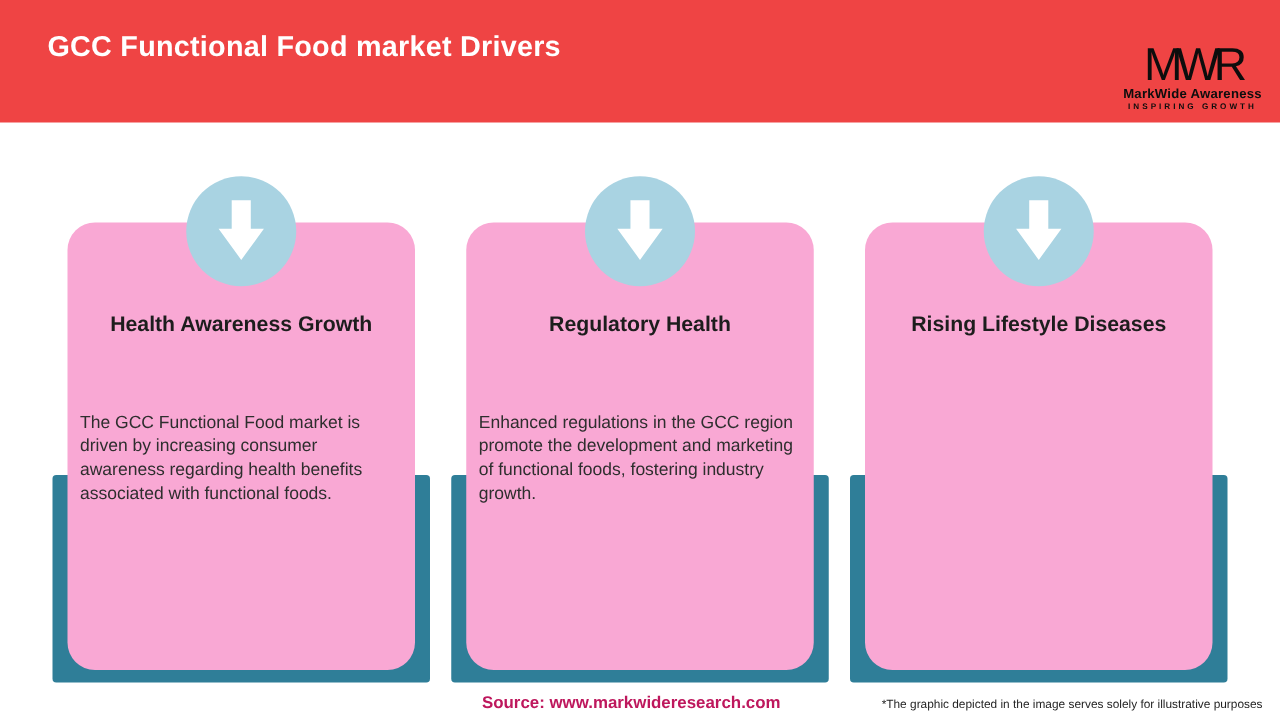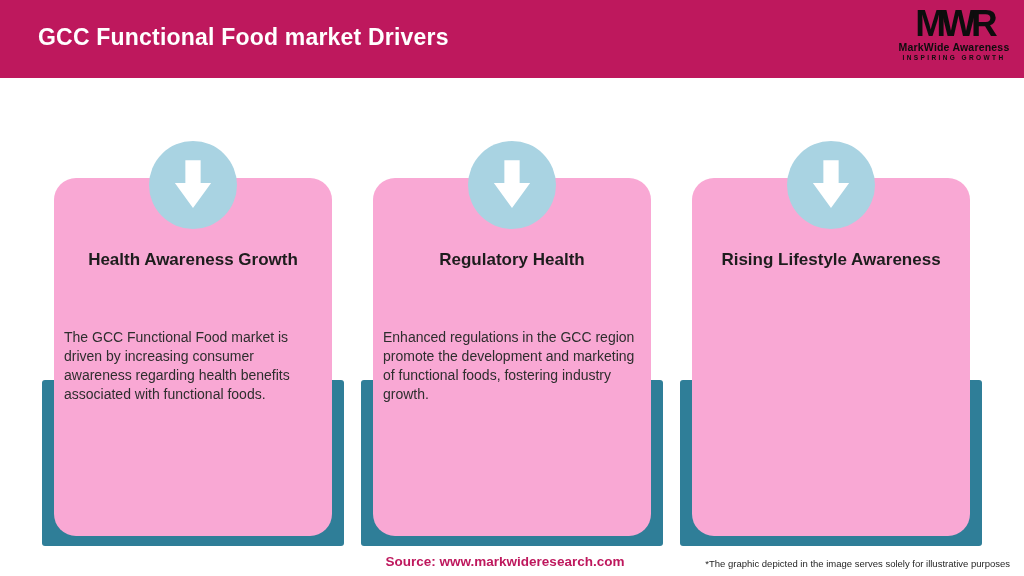--- a/index.html
+++ b/index.html
@@ -11,7 +11,7 @@
   #stage { position:absolute; left:0; top:0; width:1024px; height:576px; }
 
   
-  .topbar { position:absolute; left:0; top:0; width:1024px; height:78px; background:#be185d; }
+  .topbar { position:absolute; left:0; top:0; width:1024px; height:98px; background:#ef4444; }
   .topbar h1 {
     position:absolute; left:38px; top:24px; margin:0;
     font-size:23px; font-weight:700; color:#ffffff; letter-spacing:0.2px;

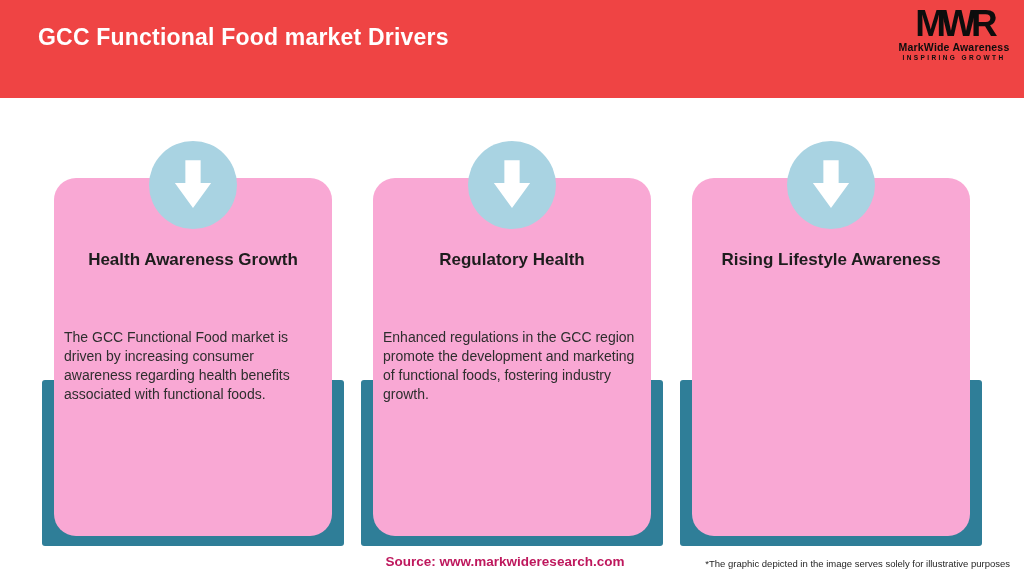--- a/index.html
+++ b/index.html
@@ -17,7 +17,7 @@
     font-size:23px; font-weight:700; color:#ffffff; letter-spacing:0.2px;
   }
   .logo { position:absolute; right:14px; top:7px; width:112px; text-align:center; color:#0d0d0d; }
-  .logo-mark { font-size:37px; font-weight:700; letter-spacing:-5px; line-height:34px; }
+  .logo-mark { font-size:37px; font-weight:400; letter-spacing:-5px; line-height:34px;margin-top:28px; }
   .logo-name { font-size:10.5px; font-weight:700; letter-spacing:0.2px; white-space:nowrap; }
   .logo-tagline { font-size:6.5px; font-weight:700; letter-spacing:2.4px; margin-top:1px; white-space:nowrap; }
 

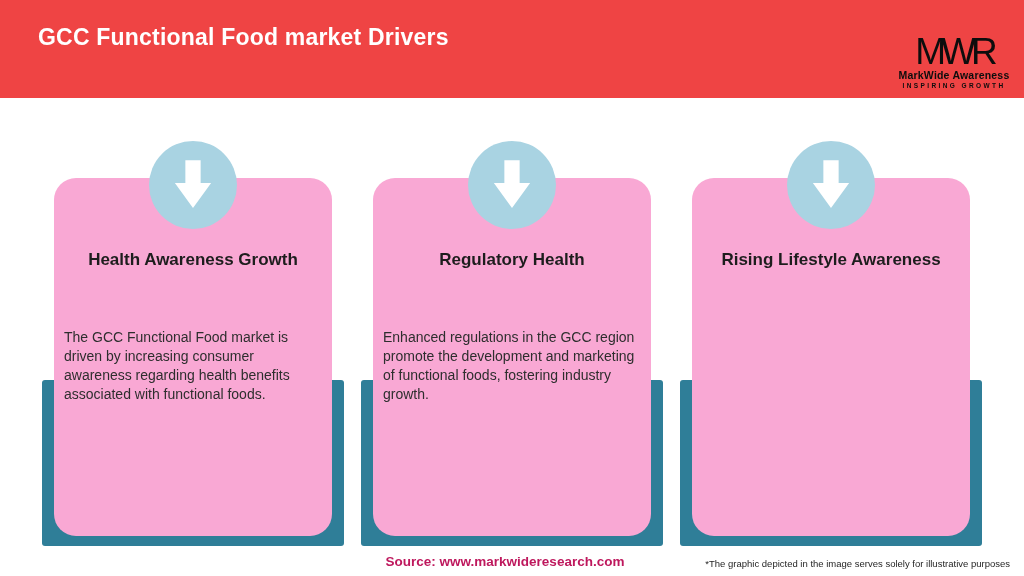--- a/index.html
+++ b/index.html
@@ -106,7 +106,7 @@
   <section class="card-group g3">
     <div class="shadow"></div>
     <div class="card">
-      <h2>Rising Lifestyle Awareness</h2>
+      <h2>Rising Lifestyle Diseases</h2>
     </div>
     <div class="badge">
       <svg viewBox="0 0 44 60" xmlns="http://www.w3.org/2000/svg">

